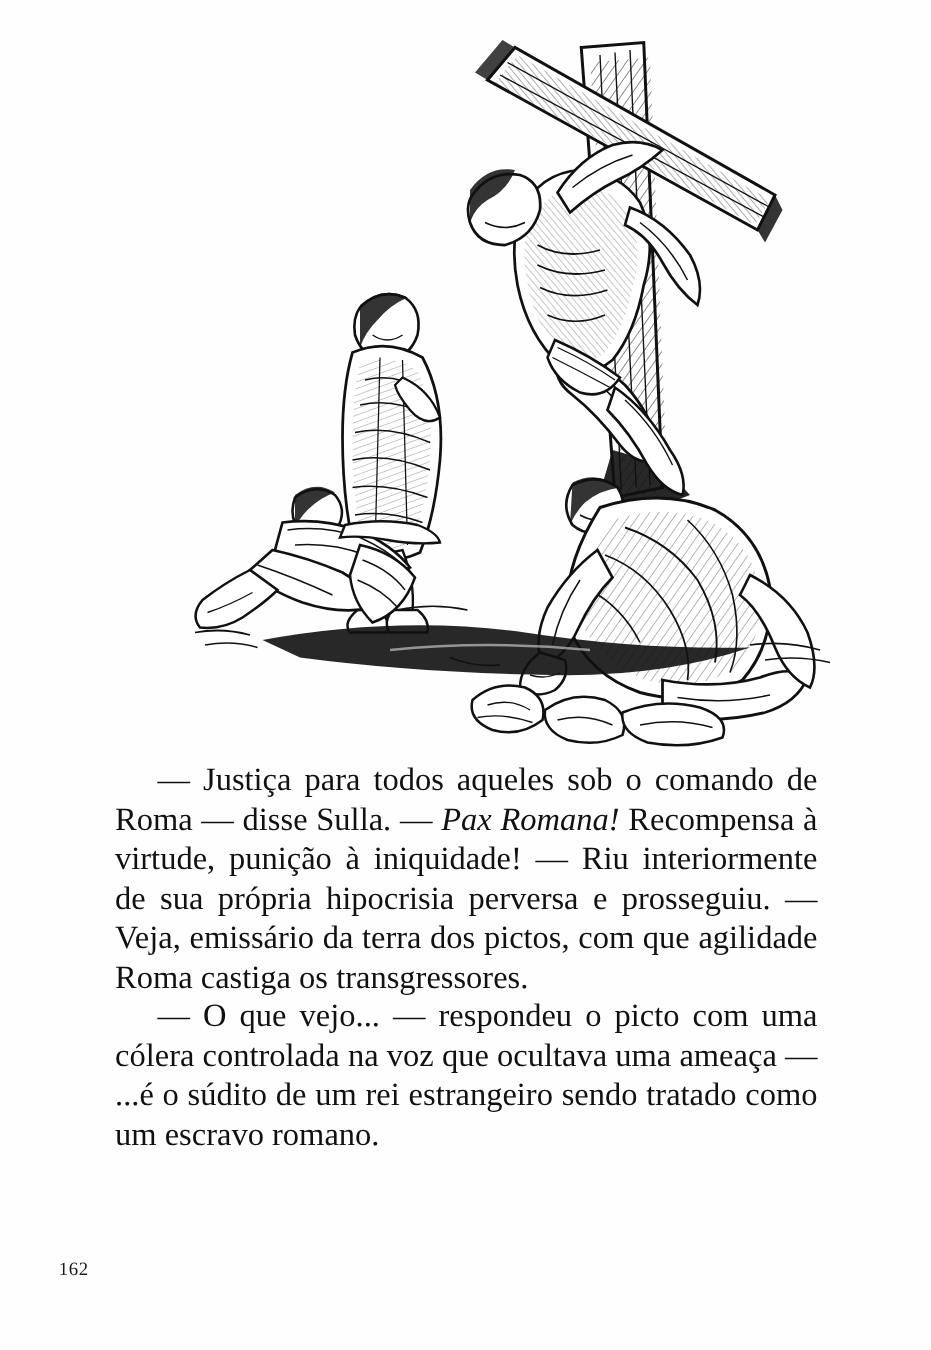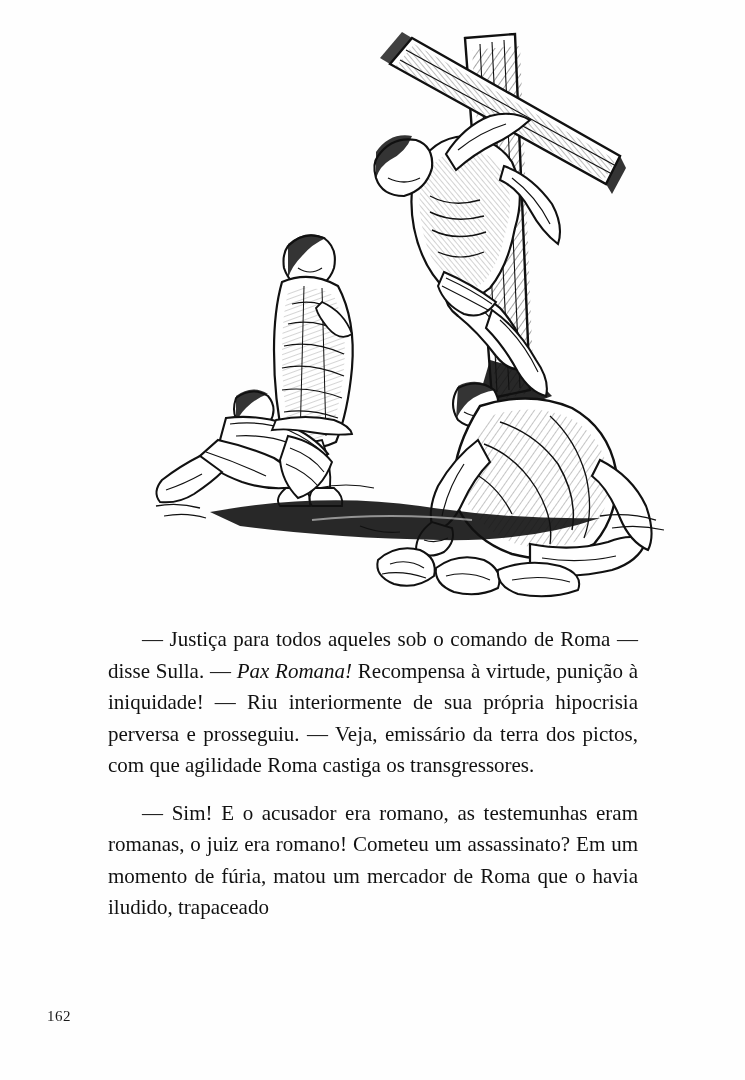--- a/index.html
+++ b/index.html
@@ -43,11 +43,11 @@
     width: 562px;
   }
   .para {
-    font-size: 21px;
+    font-size: 26px;
     line-height: 31.5px;
     text-align: justify;
     text-indent: 34px;
-    margin: 16px;
+    margin: 0;
     hyphens: none;
   }
   .para + .para {

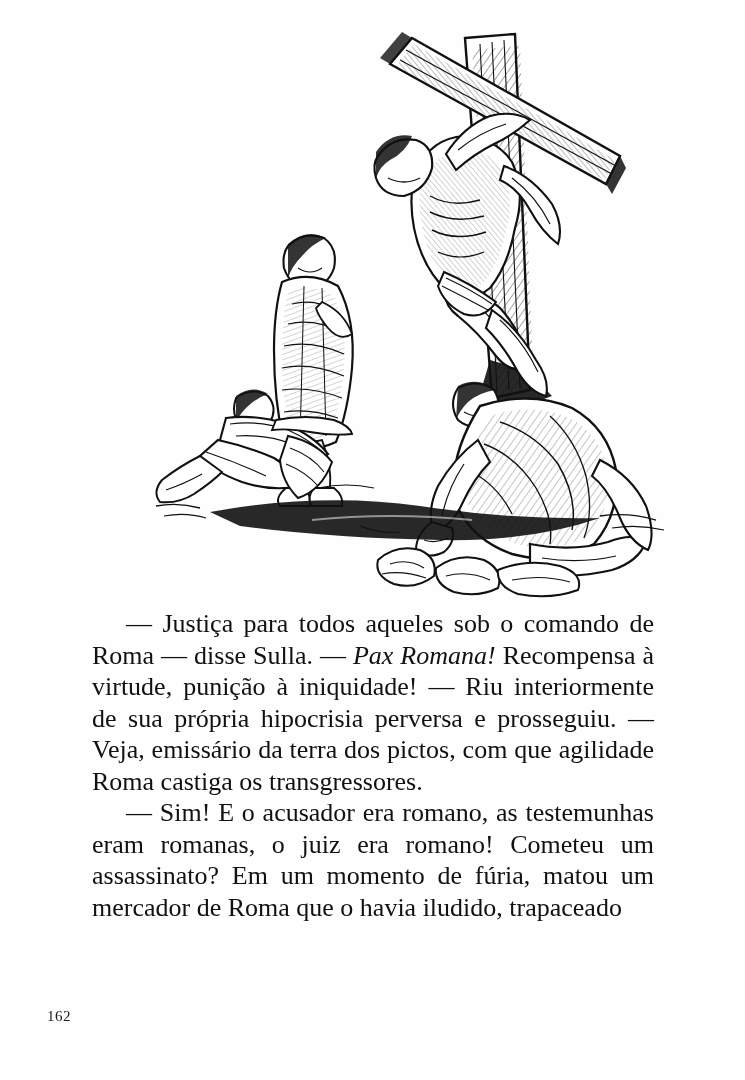--- a/index.html
+++ b/index.html
@@ -240,6 +240,7 @@
 
   <div class="textblock">
     <p class="para" id="p1"><span>— Justiça para todos aqueles sob o comando de Roma — disse Sulla. — </span><em>Pax Romana!</em><span> Recompensa à virtude, punição à iniquidade! — Riu interiormente de sua própria hipocrisia perversa e prosseguiu. — Veja, emissário da terra dos pictos, com que agilidade Roma castiga os transgressores.</span></p>
+    <p class="para" id="p2"><span>— O que vejo... — respondeu o picto com uma cólera controlada na voz que ocultava uma ameaça — ...é o súdito de um rei estrangeiro sendo tratado como um escravo romano.</span></p>
     <p class="para" id="p4"><span>— Sim! E o acusador era romano, as testemunhas eram romanas, o juiz era romano! Cometeu um assassinato? Em um momento de fúria, matou um mercador de Roma que o havia iludido, trapaceado</span></p>
   </div>
 

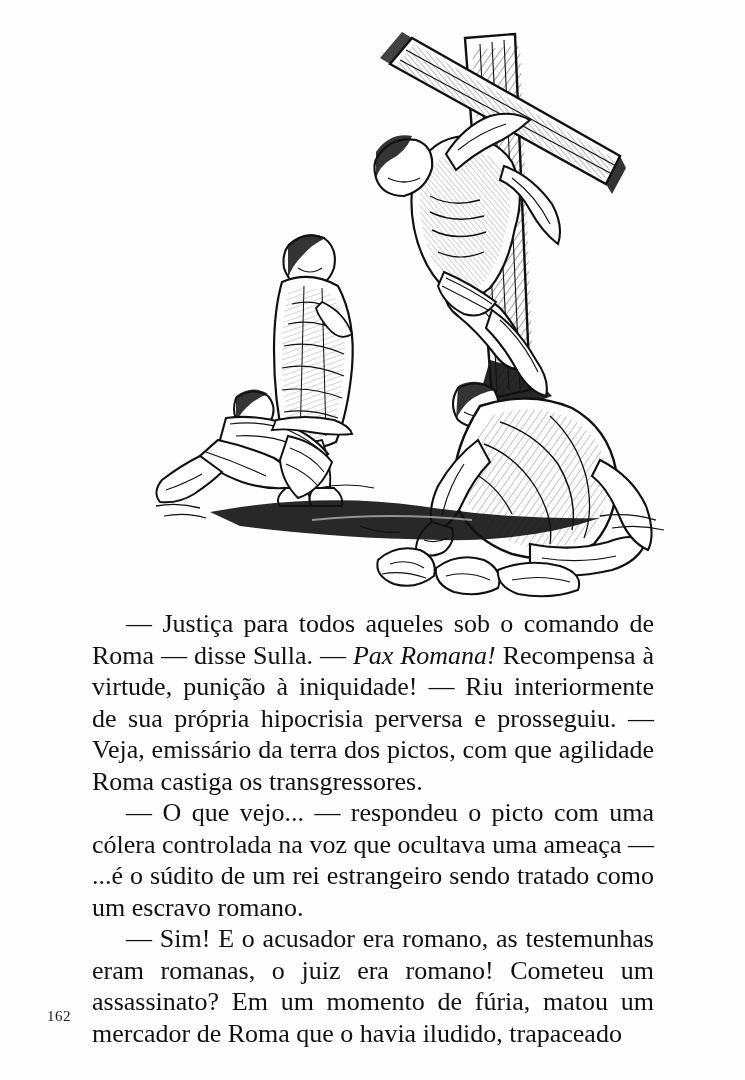--- a/index.html
+++ b/index.html
@@ -241,7 +241,6 @@
   <div class="textblock">
     <p class="para" id="p1"><span>— Justiça para todos aqueles sob o comando de Roma — disse Sulla. — </span><em>Pax Romana!</em><span> Recompensa à virtude, punição à iniquidade! — Riu interiormente de sua própria hipocrisia perversa e prosseguiu. — Veja, emissário da terra dos pictos, com que agilidade Roma castiga os transgressores.</span></p>
     <p class="para" id="p2"><span>— O que vejo... — respondeu o picto com uma cólera controlada na voz que ocultava uma ameaça — ...é o súdito de um rei estrangeiro sendo tratado como um escravo romano.</span></p>
-    <p class="para" id="p4"><span>— Sim! E o acusador era romano, as testemunhas eram romanas, o juiz era romano! Cometeu um assassinato? Em um momento de fúria, matou um mercador de Roma que o havia iludido, trapaceado</span></p>
   </div>
 
   <div class="folio">162</div>

